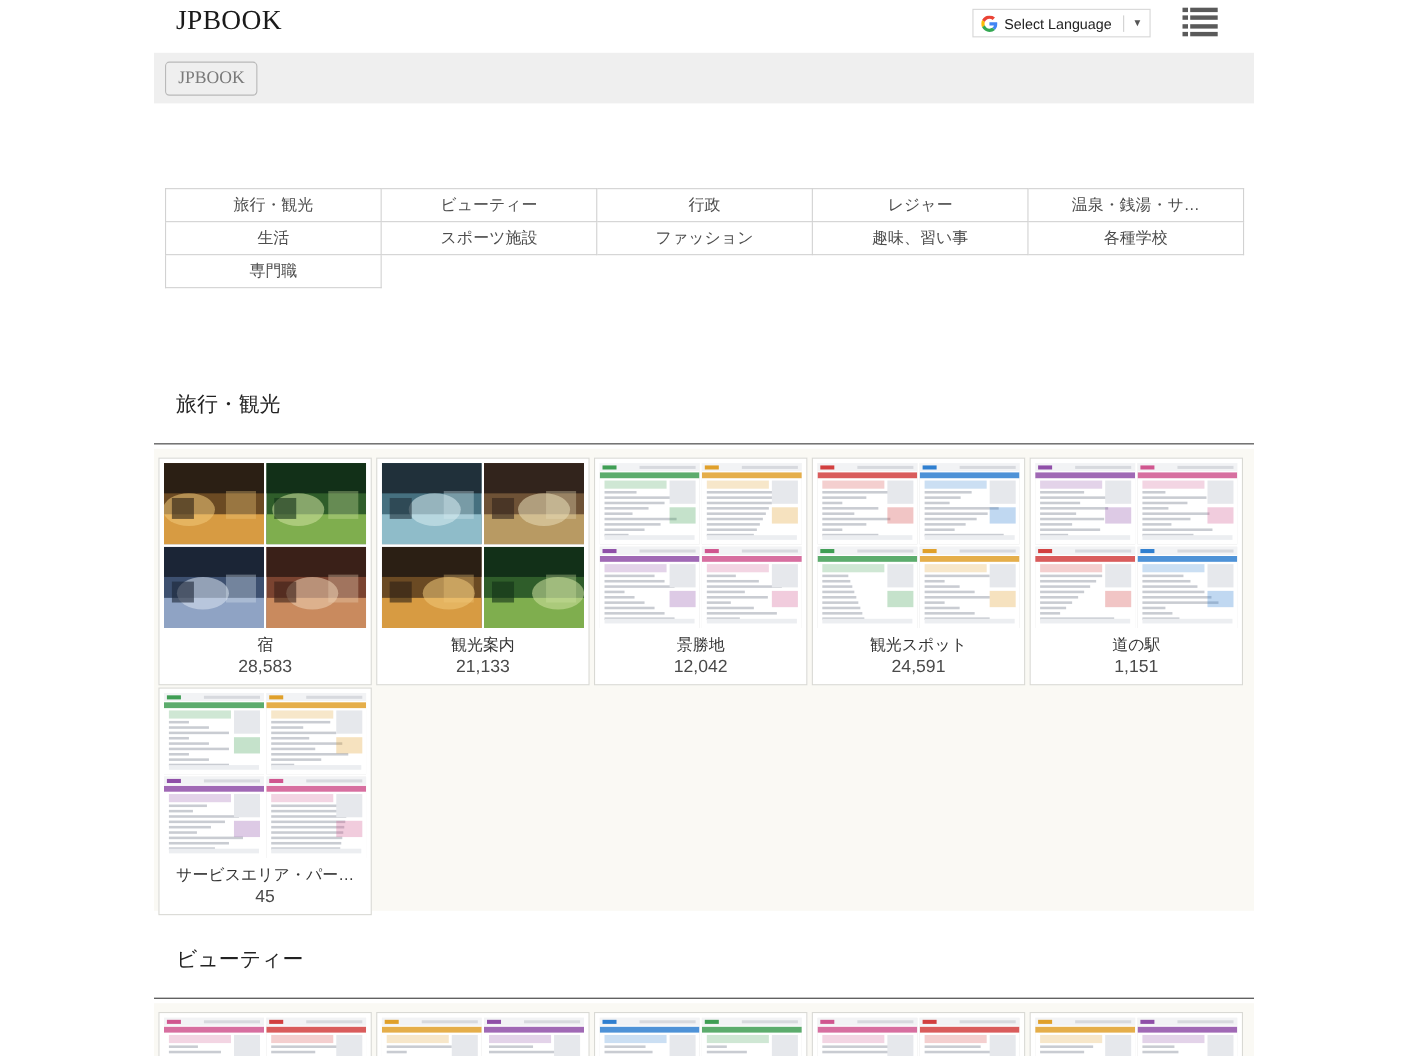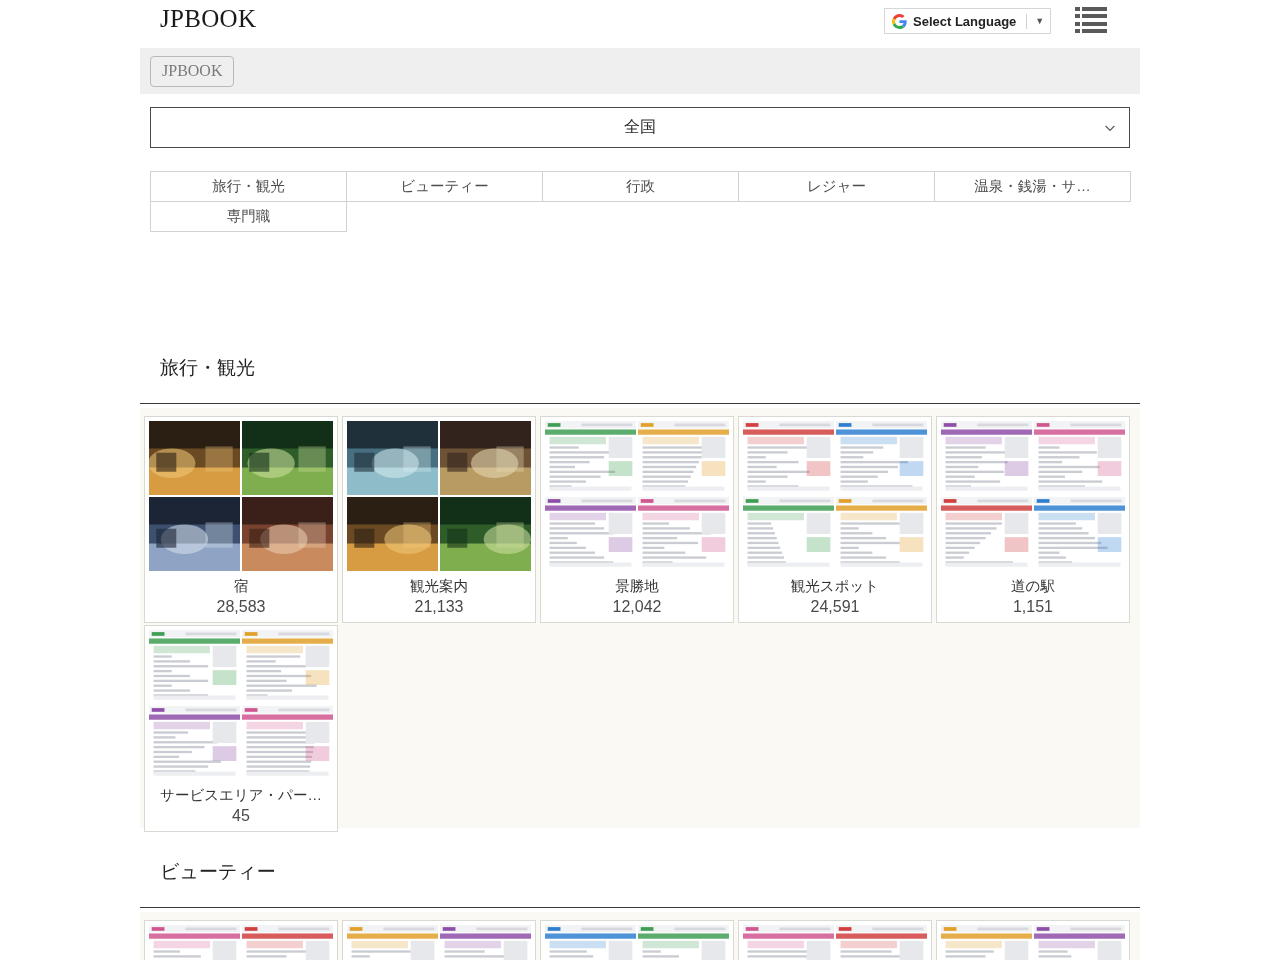--- a/index.html
+++ b/index.html
@@ -29,7 +29,7 @@
     padding: 0 6px 0 7px; gap: 6px;
   }
   .g-logo { width: 15px; height: 15px; position: relative; display:block; }
-  .gt-label { font-size: 13px; color: #222; line-height: 1; font-weight: bold; }
+  .gt-label { font-size: 13px; color: #222; line-height: 1; }
   .gt-sep { width: 1px; height: 15px; background: #d0d0d0; margin: 0 2px 0 4px; }
   .gt-caret { font-size: 9px; color: #555; }
 

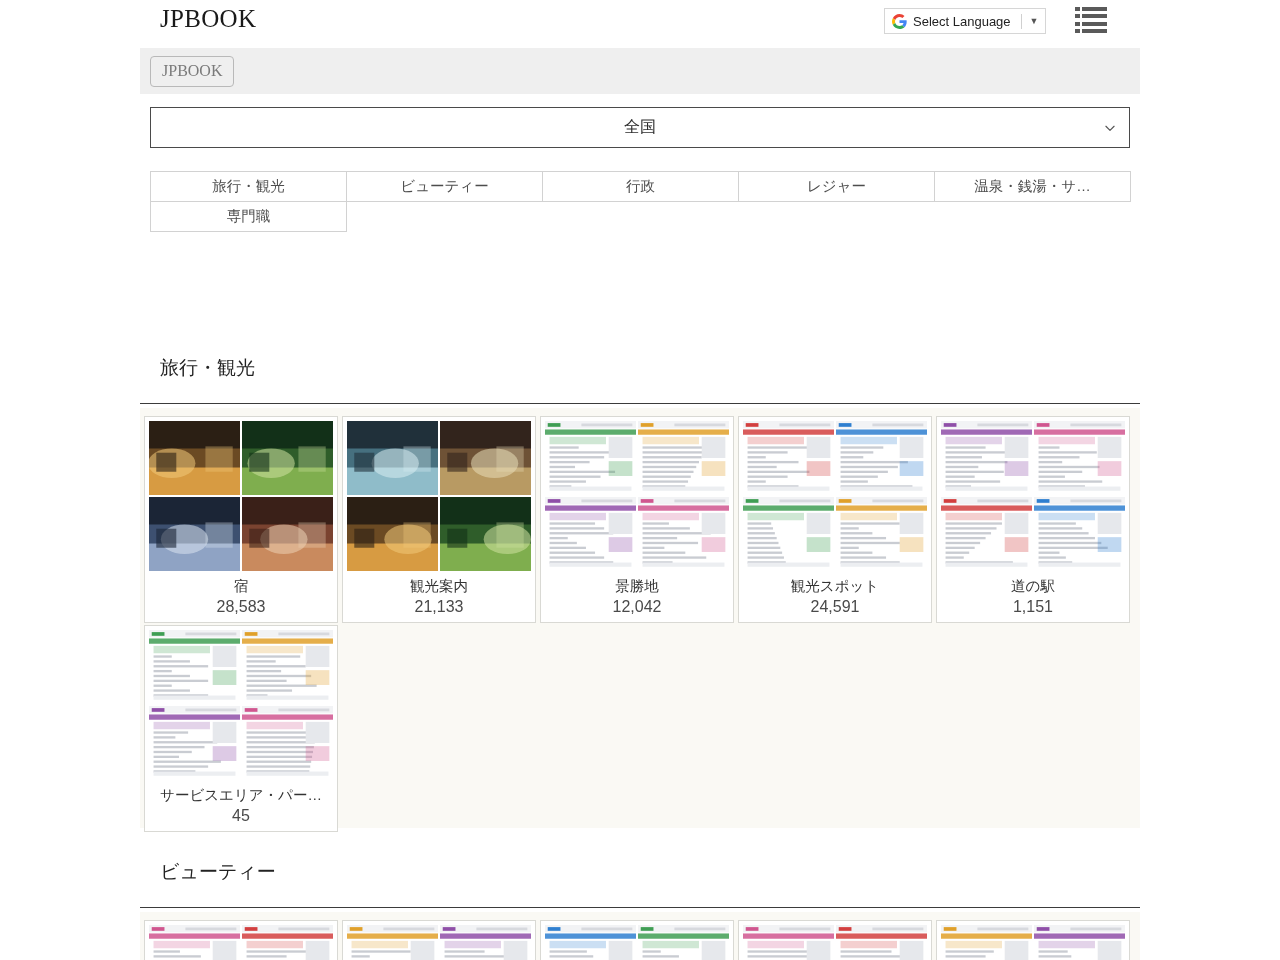--- a/index.html
+++ b/index.html
@@ -175,14 +175,6 @@
     <div class="crumb-btn">JPBOOK</div>
   </div>
 
-  <div class="region-select">
-    <span class="region-label">全国</span>
-    <span class="region-caret">
-      <svg viewBox="0 0 24 24" fill="none" stroke="#555" stroke-width="2" stroke-linecap="round" stroke-linejoin="round">
-          <polyline points="5 9 12 16 19 9"></polyline>
-        </svg>
-    </span>
-  </div>
 
   <table class="cat-table">
     <tbody>

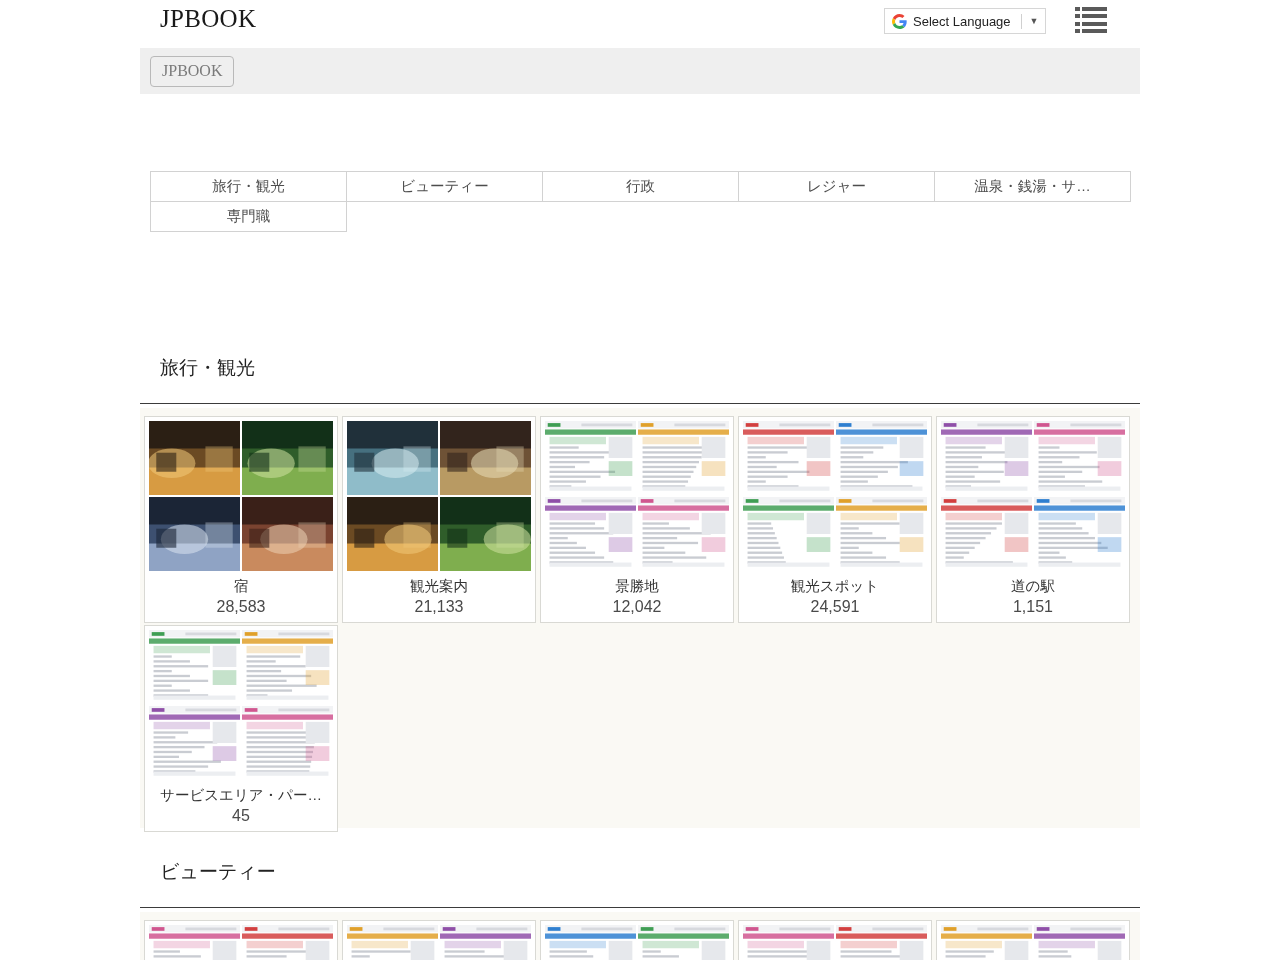--- a/index.html
+++ b/index.html
@@ -186,6 +186,13 @@
           <td class="">温泉・銭湯・サ…</td>
         </tr>
         <tr>
+          <td class="">生活</td>
+          <td class="">スポーツ施設</td>
+          <td class="">ファッション</td>
+          <td class="">趣味、習い事</td>
+          <td class="">各種学校</td>
+        </tr>
+        <tr>
           <td class="">専門職</td>
           <td class="empty"></td>
           <td class="empty"></td>

